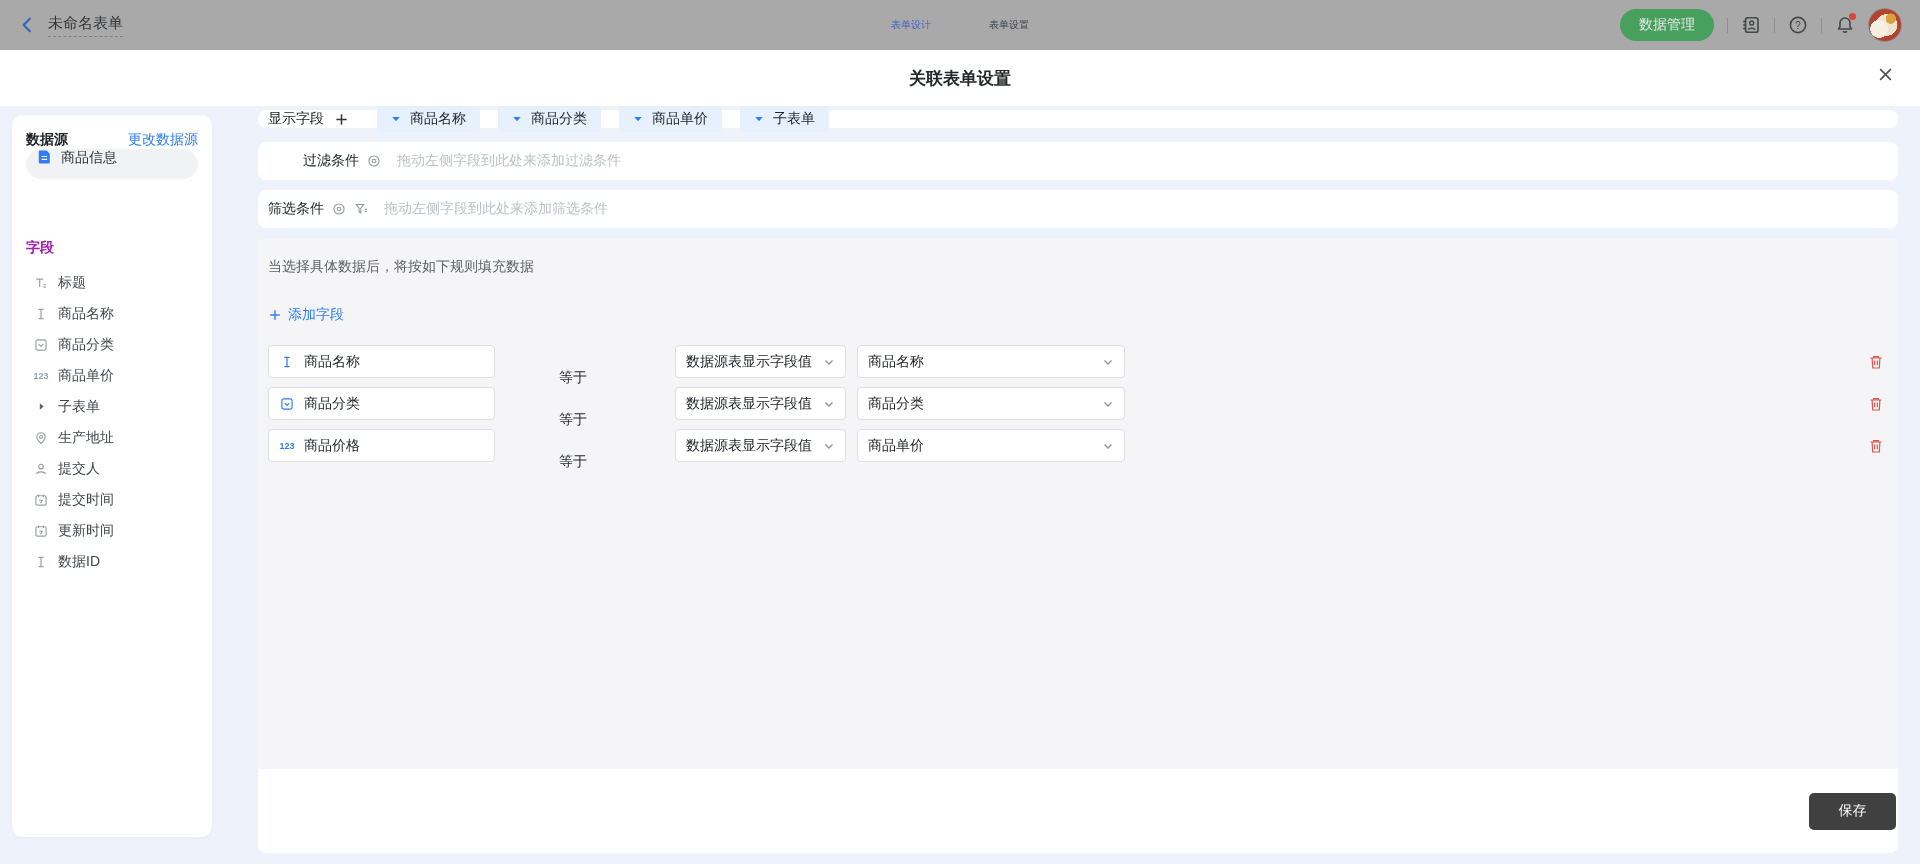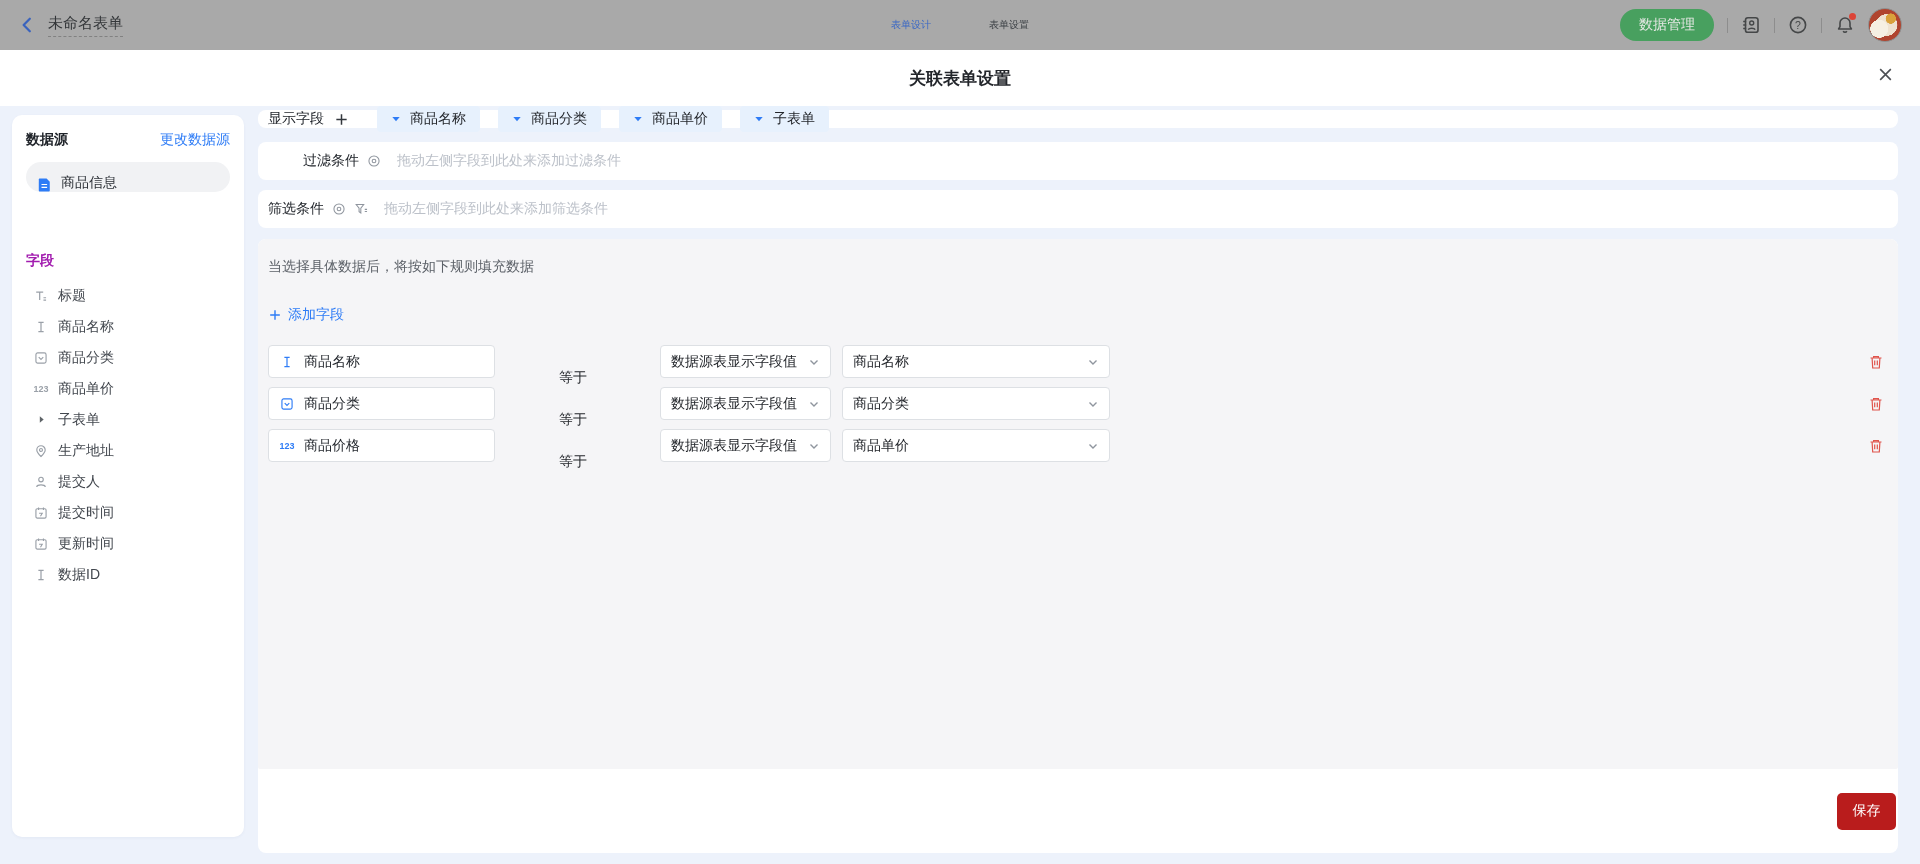--- a/index.html
+++ b/index.html
@@ -34,7 +34,7 @@
   .modal-close { position:absolute; right:26px; top:16px; color:#4c4f54; cursor:pointer; display:flex; }
 
   
-  .sidebar-card { position:absolute; left:12px; top:65px; width:232px; bottom:27px; background:#fff; border-radius:10px; box-shadow:0 1px 3px rgba(60,80,130,.06); padding:16px 14px; overflow:hidden; }
+  .sidebar-card { position:absolute; left:12px; top:65px; width:200px; bottom:27px; background:#fff; border-radius:10px; box-shadow:0 1px 3px rgba(60,80,130,.06); padding:16px 14px; overflow:hidden; }
   .ds-header { display:flex; align-items:center; justify-content:space-between; }
   .ds-title { font-weight:bold; font-size:14px; color:#20242a; }
   .ds-link { color:#2e7cf6; font-size:14px; cursor:pointer; }

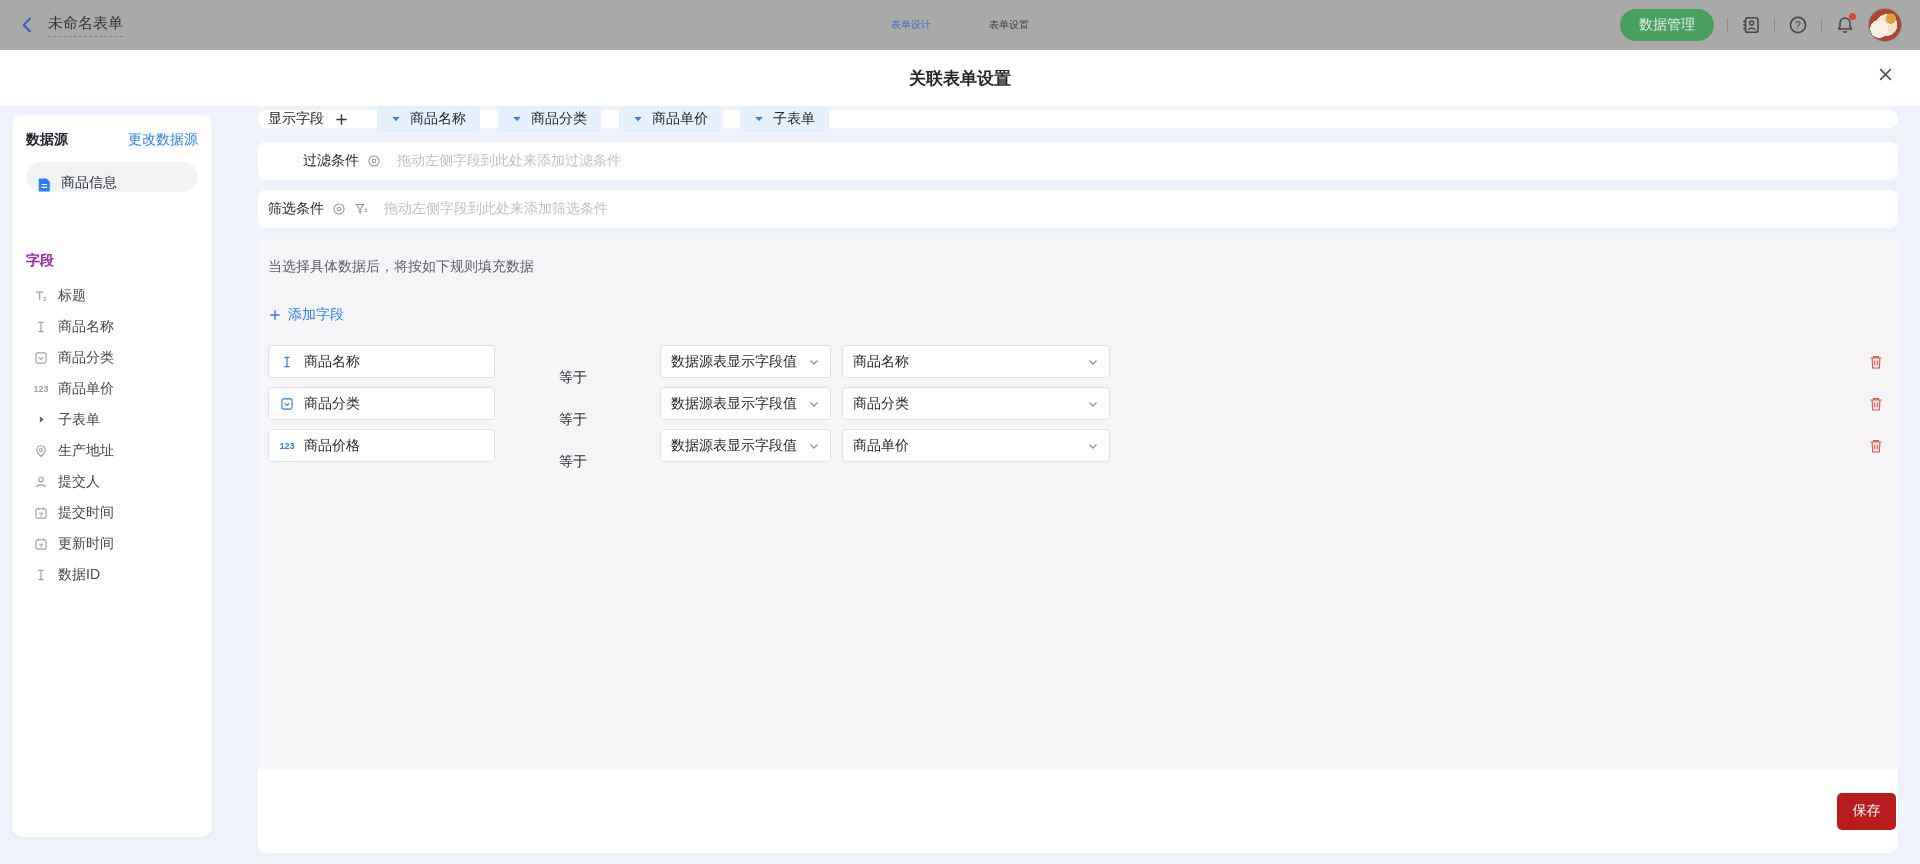--- a/index.html
+++ b/index.html
@@ -38,7 +38,7 @@
   .ds-header { display:flex; align-items:center; justify-content:space-between; }
   .ds-title { font-weight:bold; font-size:14px; color:#20242a; }
   .ds-link { color:#2e7cf6; font-size:14px; cursor:pointer; }
-  .ds-item { margin-top:13px; height:30px; background:#f1f2f4; border-radius:15px; display:flex; align-items:flex-end; gap:9px; padding:0 10px; font-size:14px; color:#2c3036; cursor:pointer; }
+  .ds-item { height:30px; background:#f1f2f4; border-radius:15px; display:flex; align-items:flex-start; gap:9px; padding:0 10px; font-size:14px; color:#2c3036; cursor:pointer; }
   .fields-title { margin-top:60px; font-weight:bold; font-size:14px; color:#a21caf; }
   .field-list { margin-top:10px; }
   .field-item { height:31px; display:flex; align-items:center; gap:9px; padding-left:7px; color:#42474e; font-size:14px; cursor:grab; }

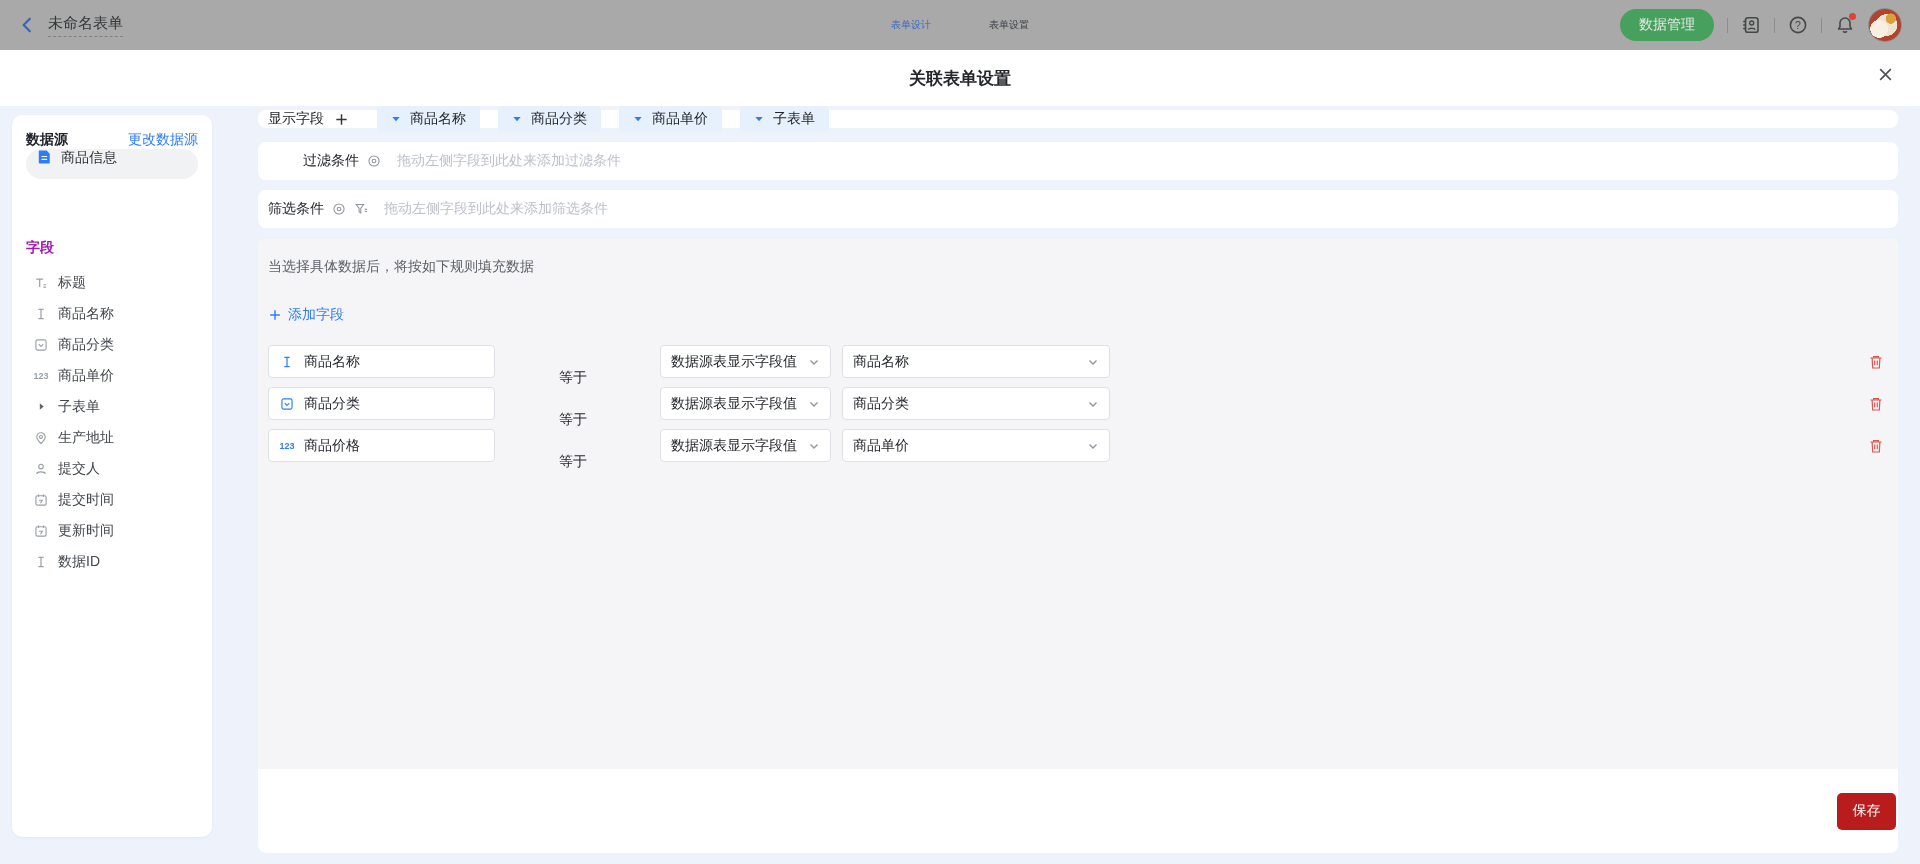--- a/index.html
+++ b/index.html
@@ -73,7 +73,7 @@
   .rule-field-box .f-ic { color:#2e7cf6; }
   .rule-op { margin-left:64px; width:46px; font-size:14px; color:#23262b;margin-top:32px; }
   .rule-select { height:33px; background:#fff; border:1px solid #dde0e4; border-radius:4px; display:flex; align-items:center; justify-content:space-between; padding:0 10px; font-size:14px; color:#23262b; cursor:pointer; }
-  .rule-select.src { margin-left:55px; width:171px;justify-content:space-between; }
+  .rule-select.src { margin-left:70px; width:171px;justify-content:space-between; }
   .rule-select.val { margin-left:11px; width:268px; }
   .sel-caret { color:#8f959e; display:flex; }
   .rule-trash { margin-left:auto; margin-right:4px; color:#e0544c; display:flex; cursor:pointer; }

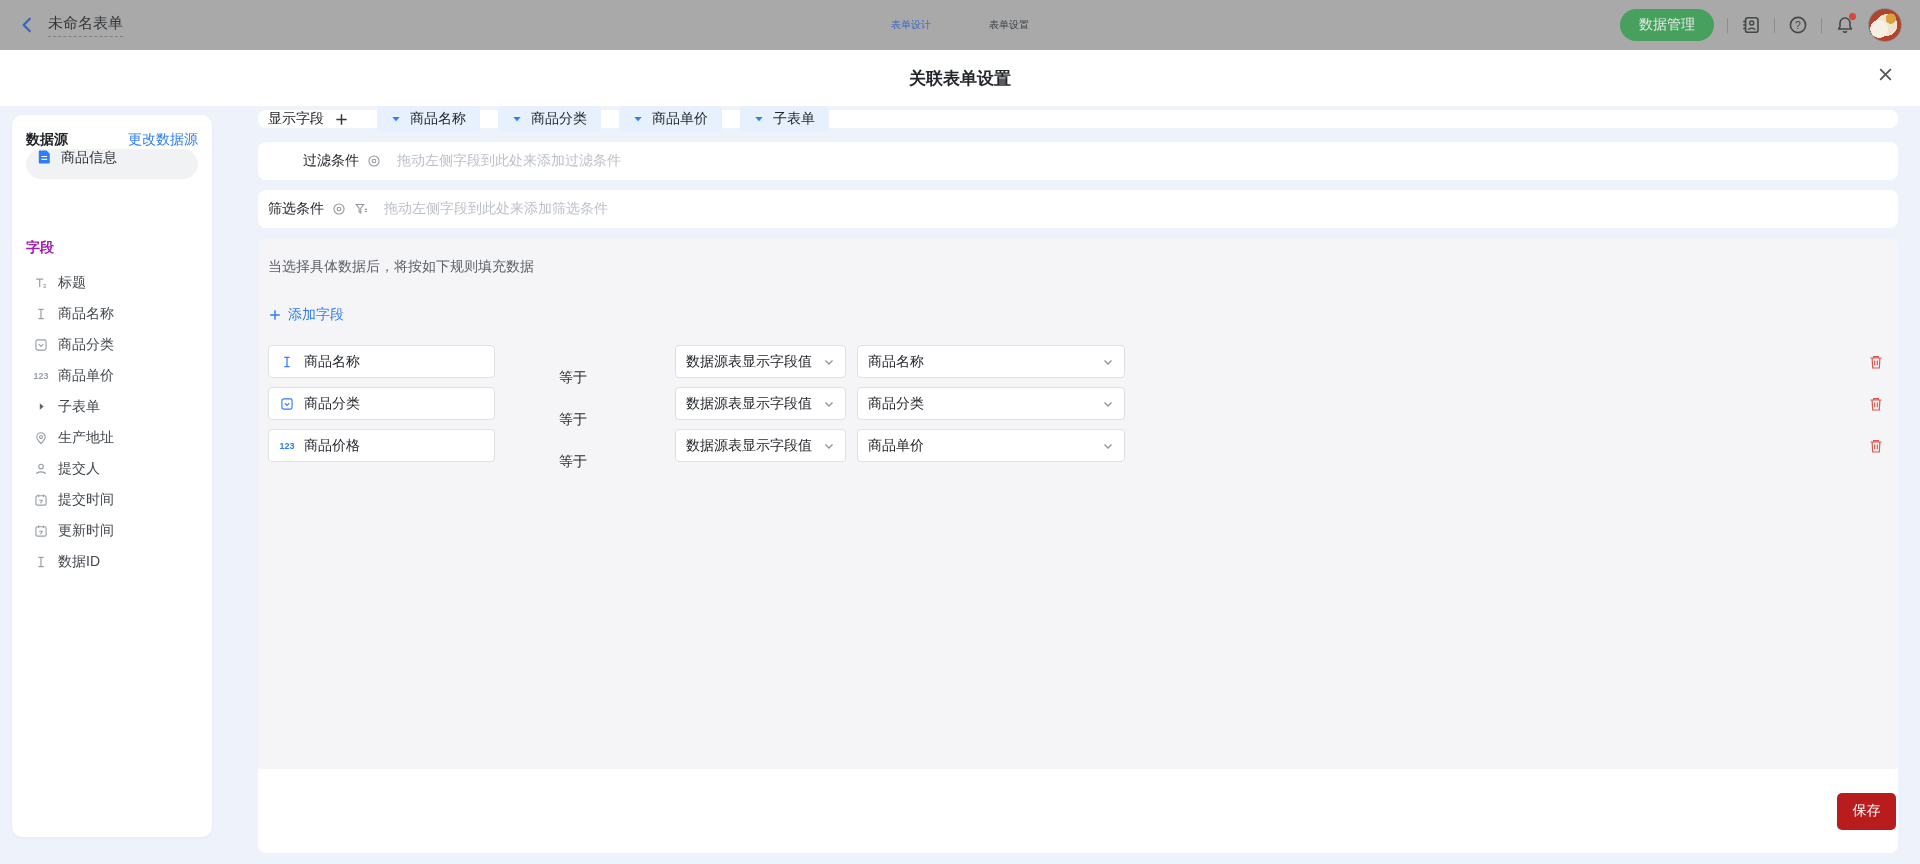--- a/index.html
+++ b/index.html
@@ -79,7 +79,7 @@
   .rule-trash { margin-left:auto; margin-right:4px; color:#e0544c; display:flex; cursor:pointer; }
 
   .card-big-footer { flex:1; display:flex; align-items:center; justify-content:flex-end; padding-right:2px; }
-  .save-btn { width:59px; height:37px; background:#b91c1c; color:#fff; border:none; border-radius:5px; font-size:14px; cursor:pointer; }
+  .save-btn { width:87px; height:37px; background:#404040; color:#fff; border:none; border-radius:5px; font-size:14px; cursor:pointer; }
 </style>
 </head>
 <body>

